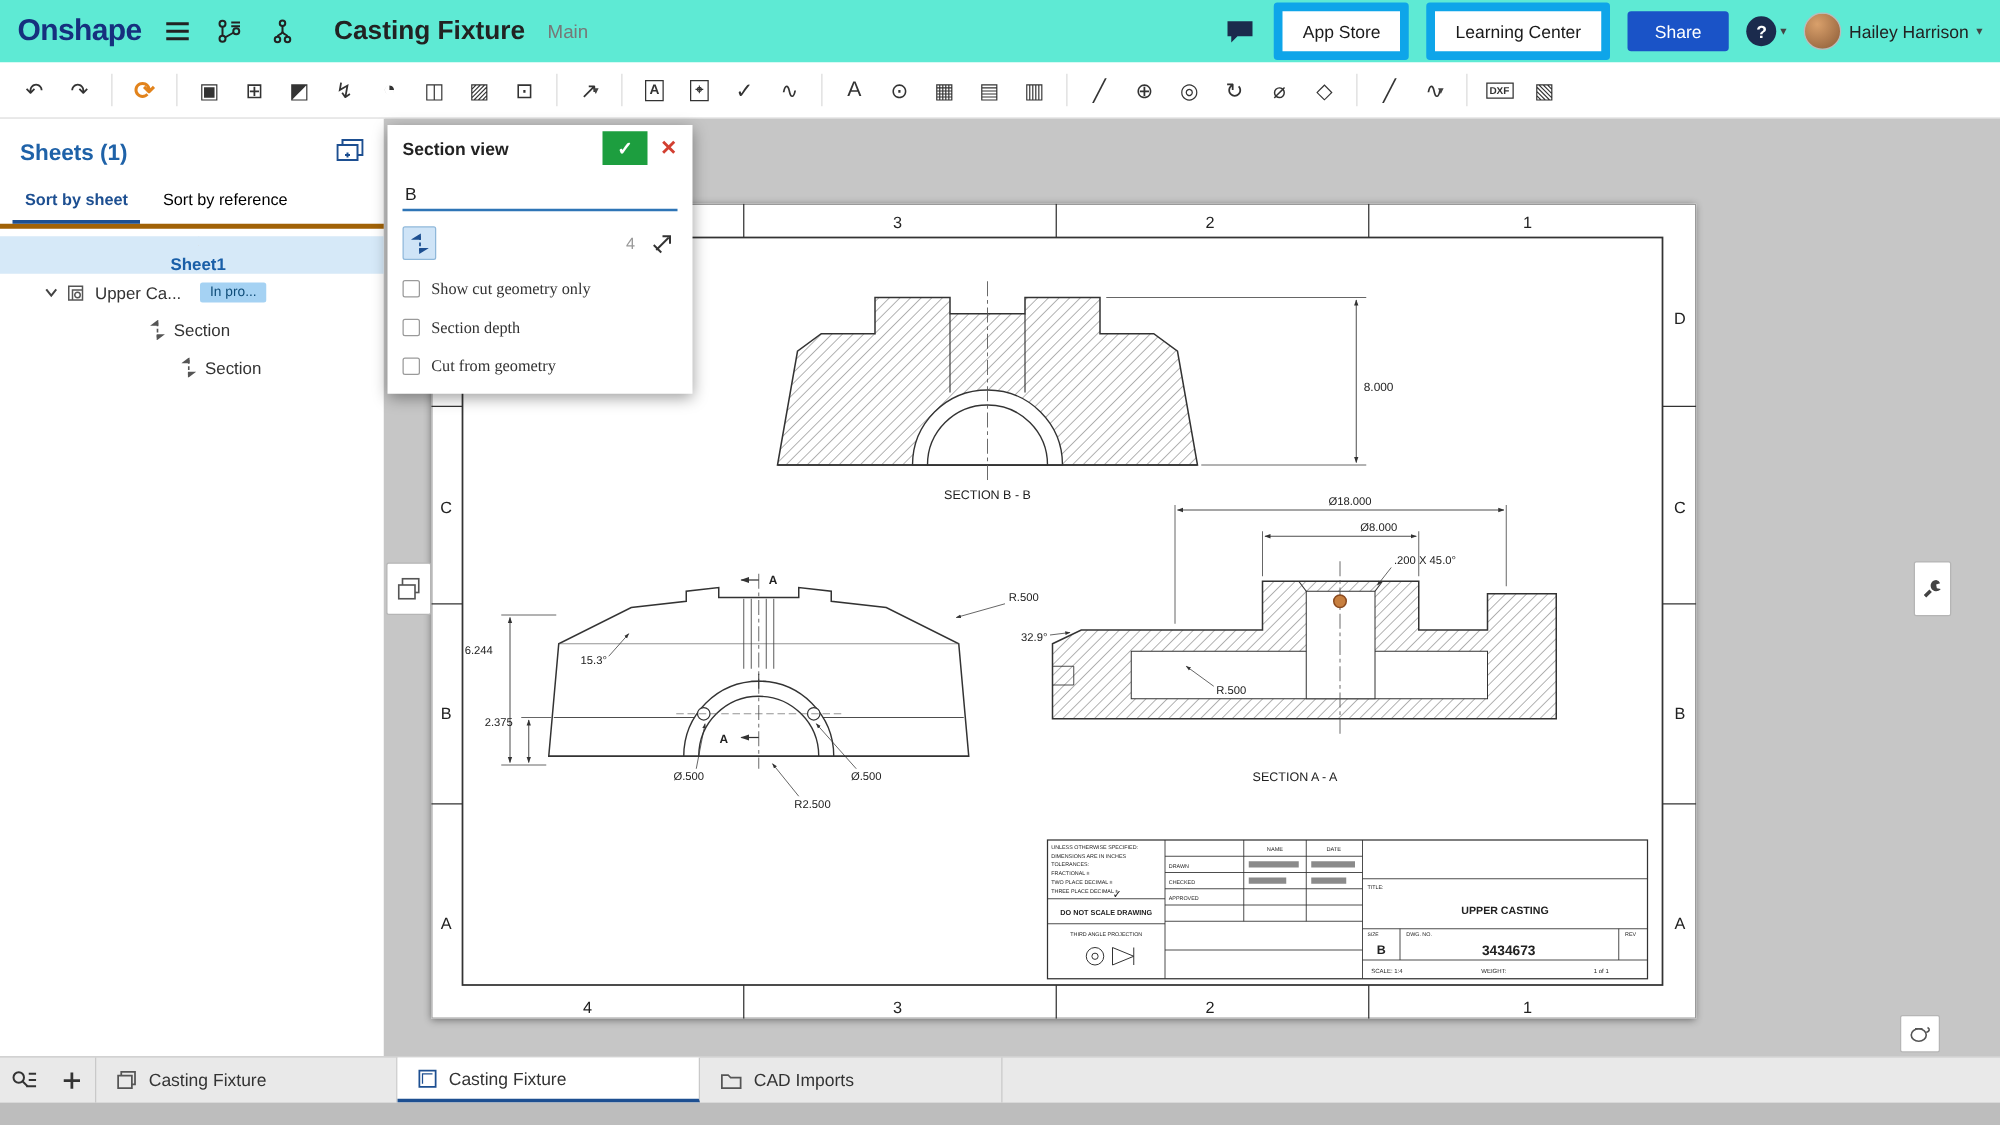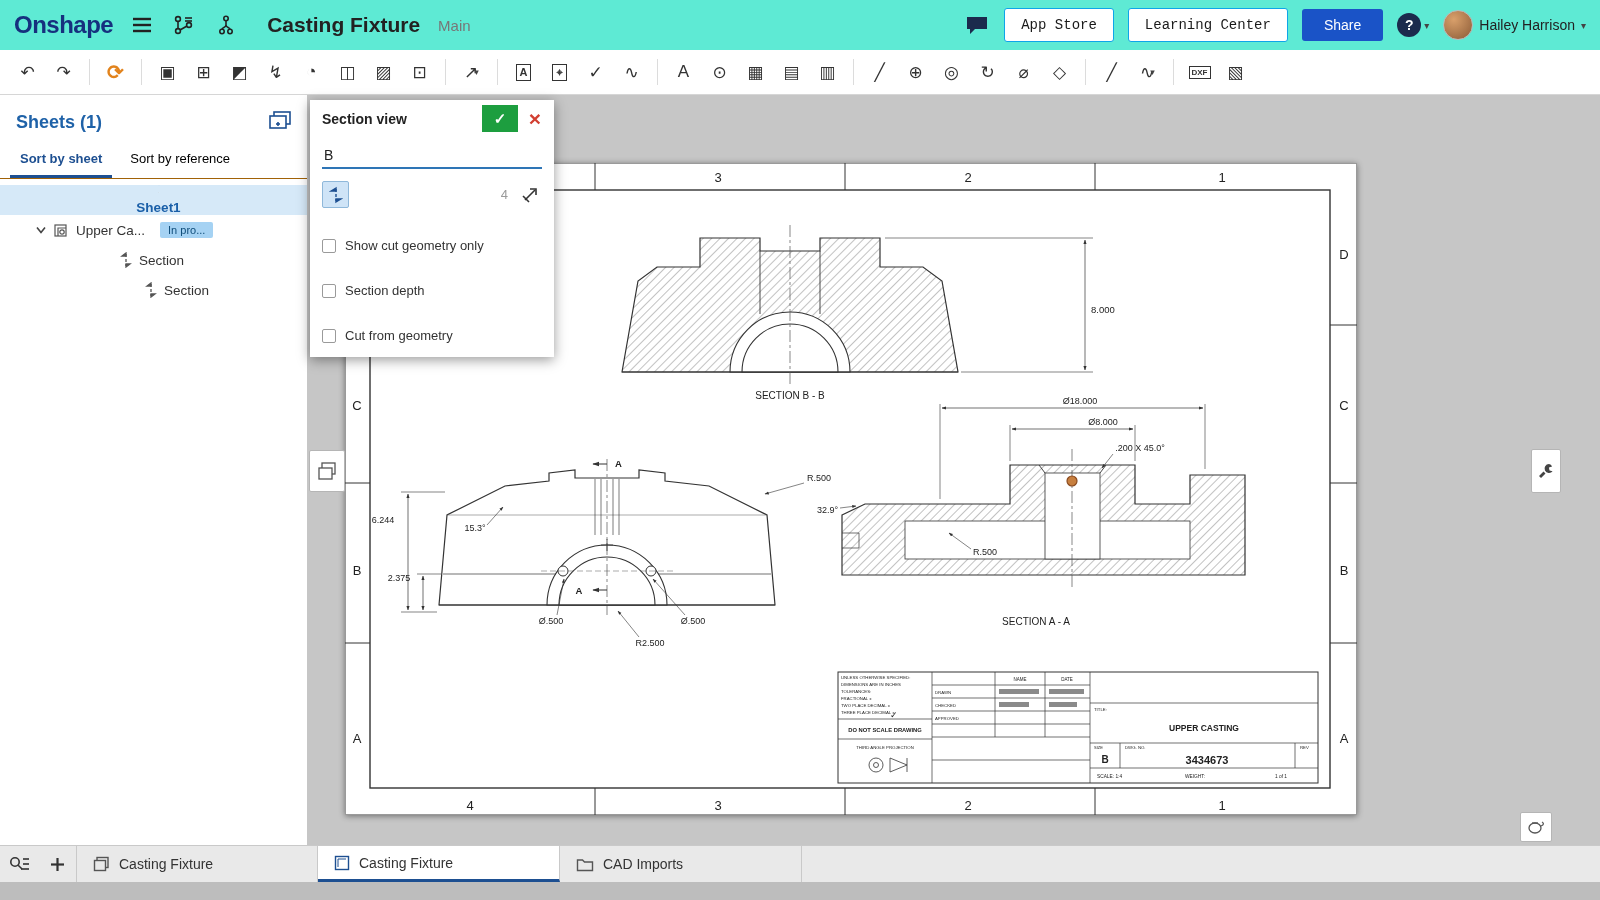--- a/index.html
+++ b/index.html
@@ -13,7 +13,7 @@
   .doc-title { font-size:21px; font-weight:bold; color:#222; margin-left:12px; }
   .doc-sub { font-size:15px; color:#777; margin-left:2px; }
   .hdr-right { margin-left:auto; display:flex; align-items:center; gap:14px; }
-  .btn-outline { border:1px solid #0ea5e9; border-radius:3px; background:#fff; padding:8px 16px; font-size:14px; color:#1a1a1a; cursor:pointer; font-family:Liberation Mono, monospace; }
+  .btn-outline { border:7px solid #0ea5e9; border-radius:3px; background:#fff; padding:8px 16px; font-size:14px; color:#1a1a1a; cursor:pointer; font-family:Liberation Sans, sans-serif; }
   .btn-share { border:none; border-radius:3px; background:#1a53c7; padding:8px 22px; font-size:14px; color:#fff; cursor:pointer; font-family:inherit; }
   .help-wrap { display:flex; align-items:center; gap:3px; cursor:pointer; }
   .help-circle { width:24px; height:24px; border-radius:50%; background:#1b2b4d; color:#fff; font-size:14px; font-weight:bold; display:flex; align-items:center; justify-content:center; }

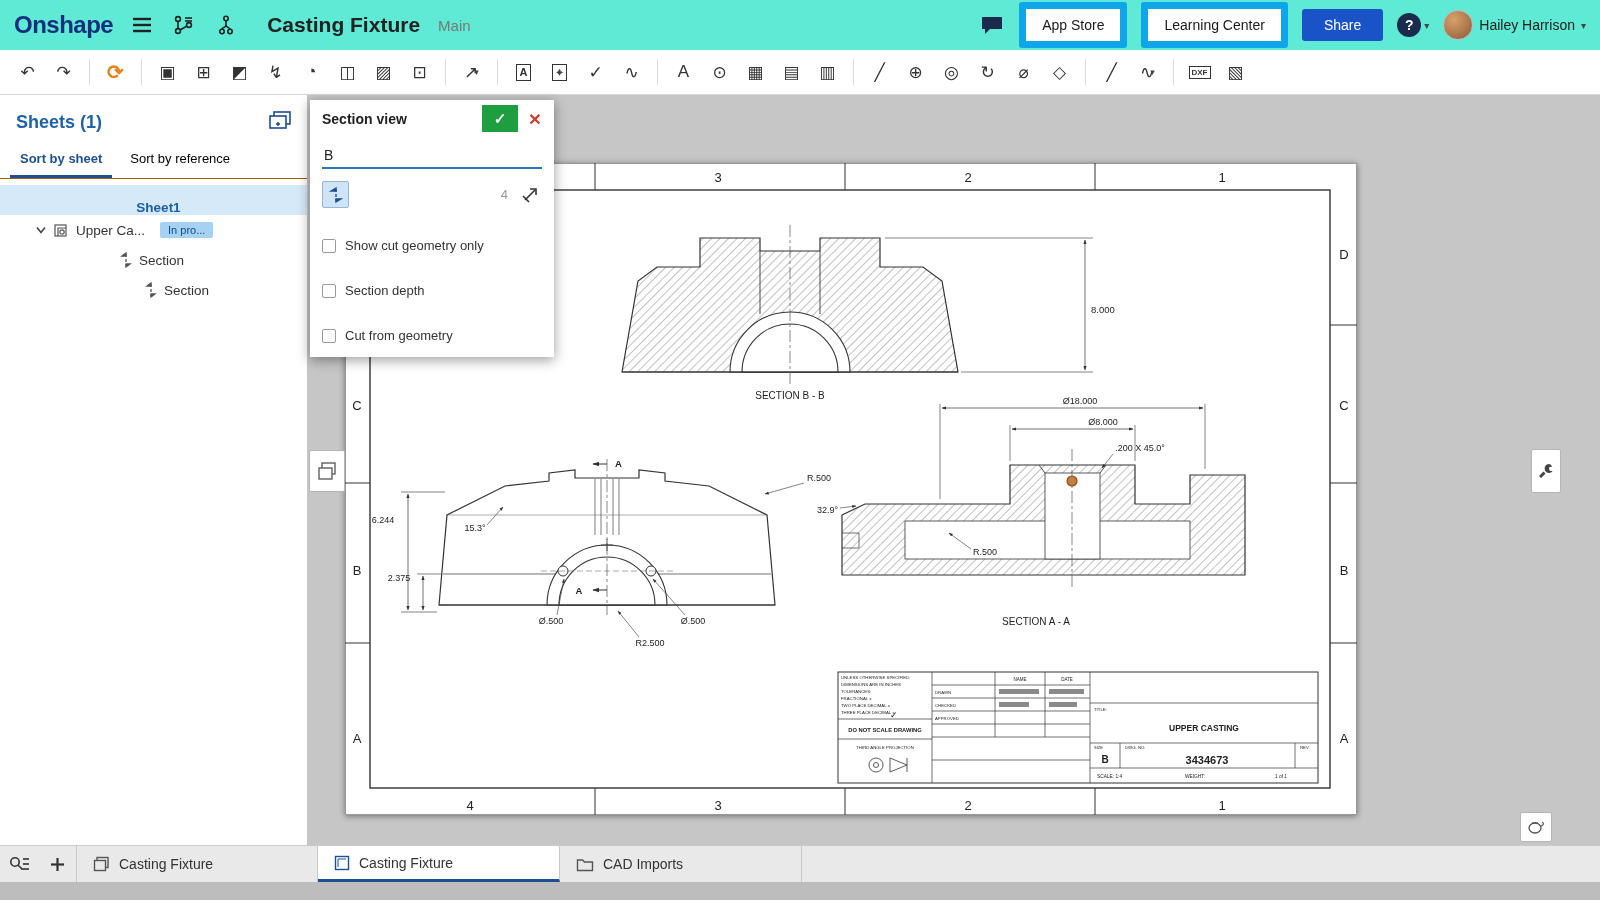--- a/index.html
+++ b/index.html
@@ -35,7 +35,7 @@
   .panel { position:absolute; left:0; top:95px; width:308px; height:750px; background:#fff; border-right:1px solid #c6c6c6; }
   .panel-head { display:flex; align-items:center; justify-content:space-between; padding:16px 16px 10px 16px; }
   .panel-title { color:#1f62a8; font-size:18px; font-weight:bold; }
-  .panel-tabs { display:flex; border-bottom:1px solid #a16207; padding:0 10px; gap:8px; }
+  .panel-tabs { display:flex; border-bottom:4px solid #a16207; padding:0 10px; gap:8px; }
   .ptab { padding:8px 10px 9px 10px; font-size:13px; color:#000000; cursor:pointer; border-bottom:3px solid transparent; }
   .ptab.active { color:#1d4f91; font-weight:bold; border-bottom-color:#1d4f91; }
   .tree { padding-top:6px; }

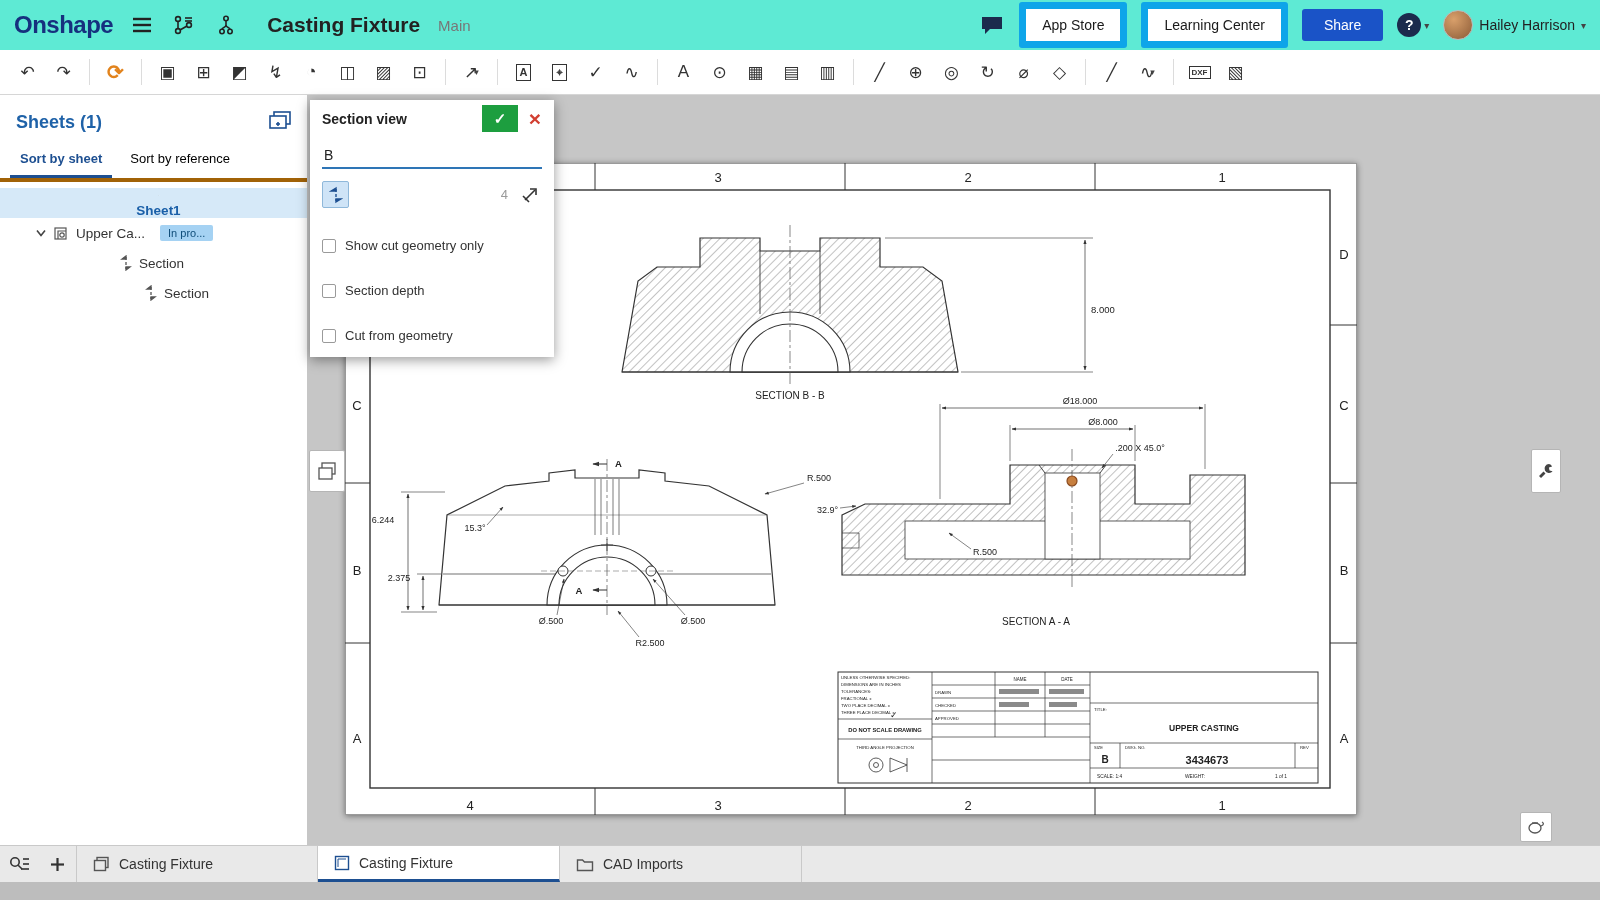--- a/index.html
+++ b/index.html
@@ -65,7 +65,7 @@
   .iconbtn { width:27px; height:27px; border:1px solid #8fb8da; background:#cfe4f7; border-radius:2px; display:flex; align-items:center; justify-content:center; cursor:pointer; }
   .dim-val { margin-left:auto; color:#9a9a9a; font-size:13px; }
   .pinbtn { border:none; background:transparent; margin-left:10px; cursor:pointer; width:24px; height:24px; display:flex; align-items:center; justify-content:center; }
-  .chk-row { display:flex; align-items:flex-end; gap:9px; margin-top:30px; cursor:pointer; }
+  .chk-row { display:flex; align-items:center; gap:9px; margin-top:15px; cursor:pointer;font-family:Liberation Serif, serif; }
   .cb { width:14px; height:14px; border:1px solid #9a9a9a; border-radius:2px; background:#fff; flex:none; }
   .cb-label { font-size:13px; color:#333; }
 

